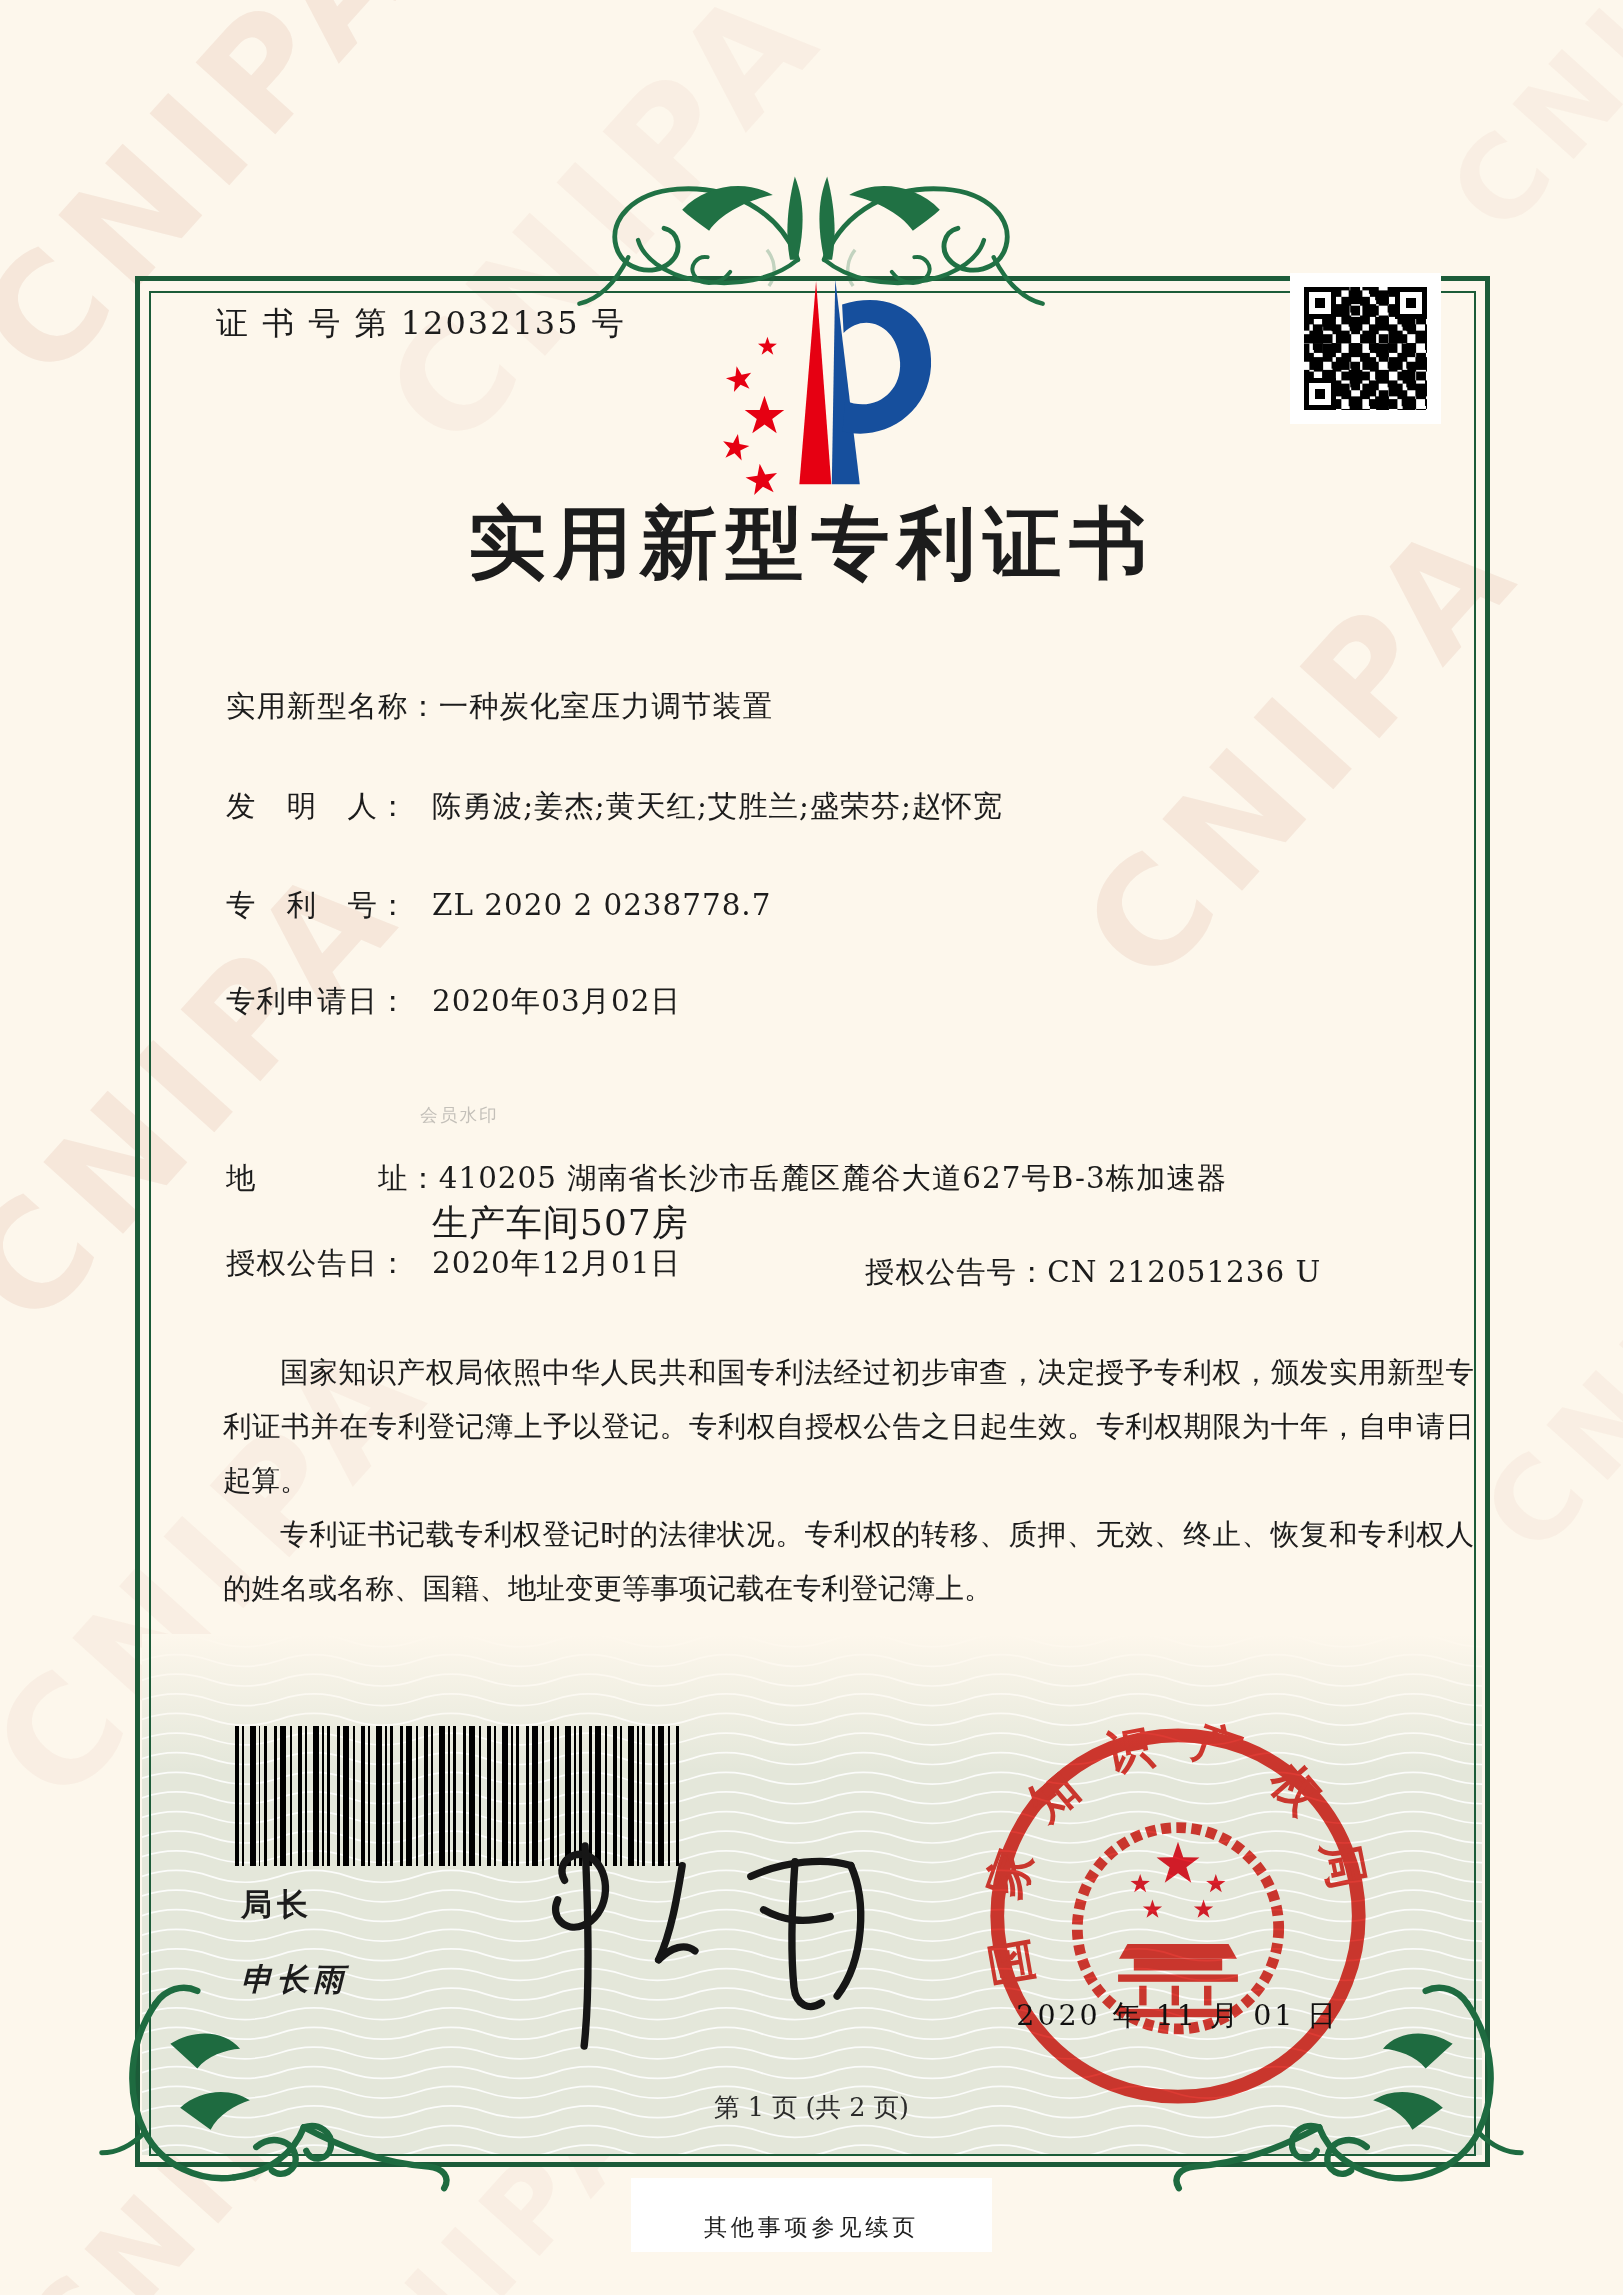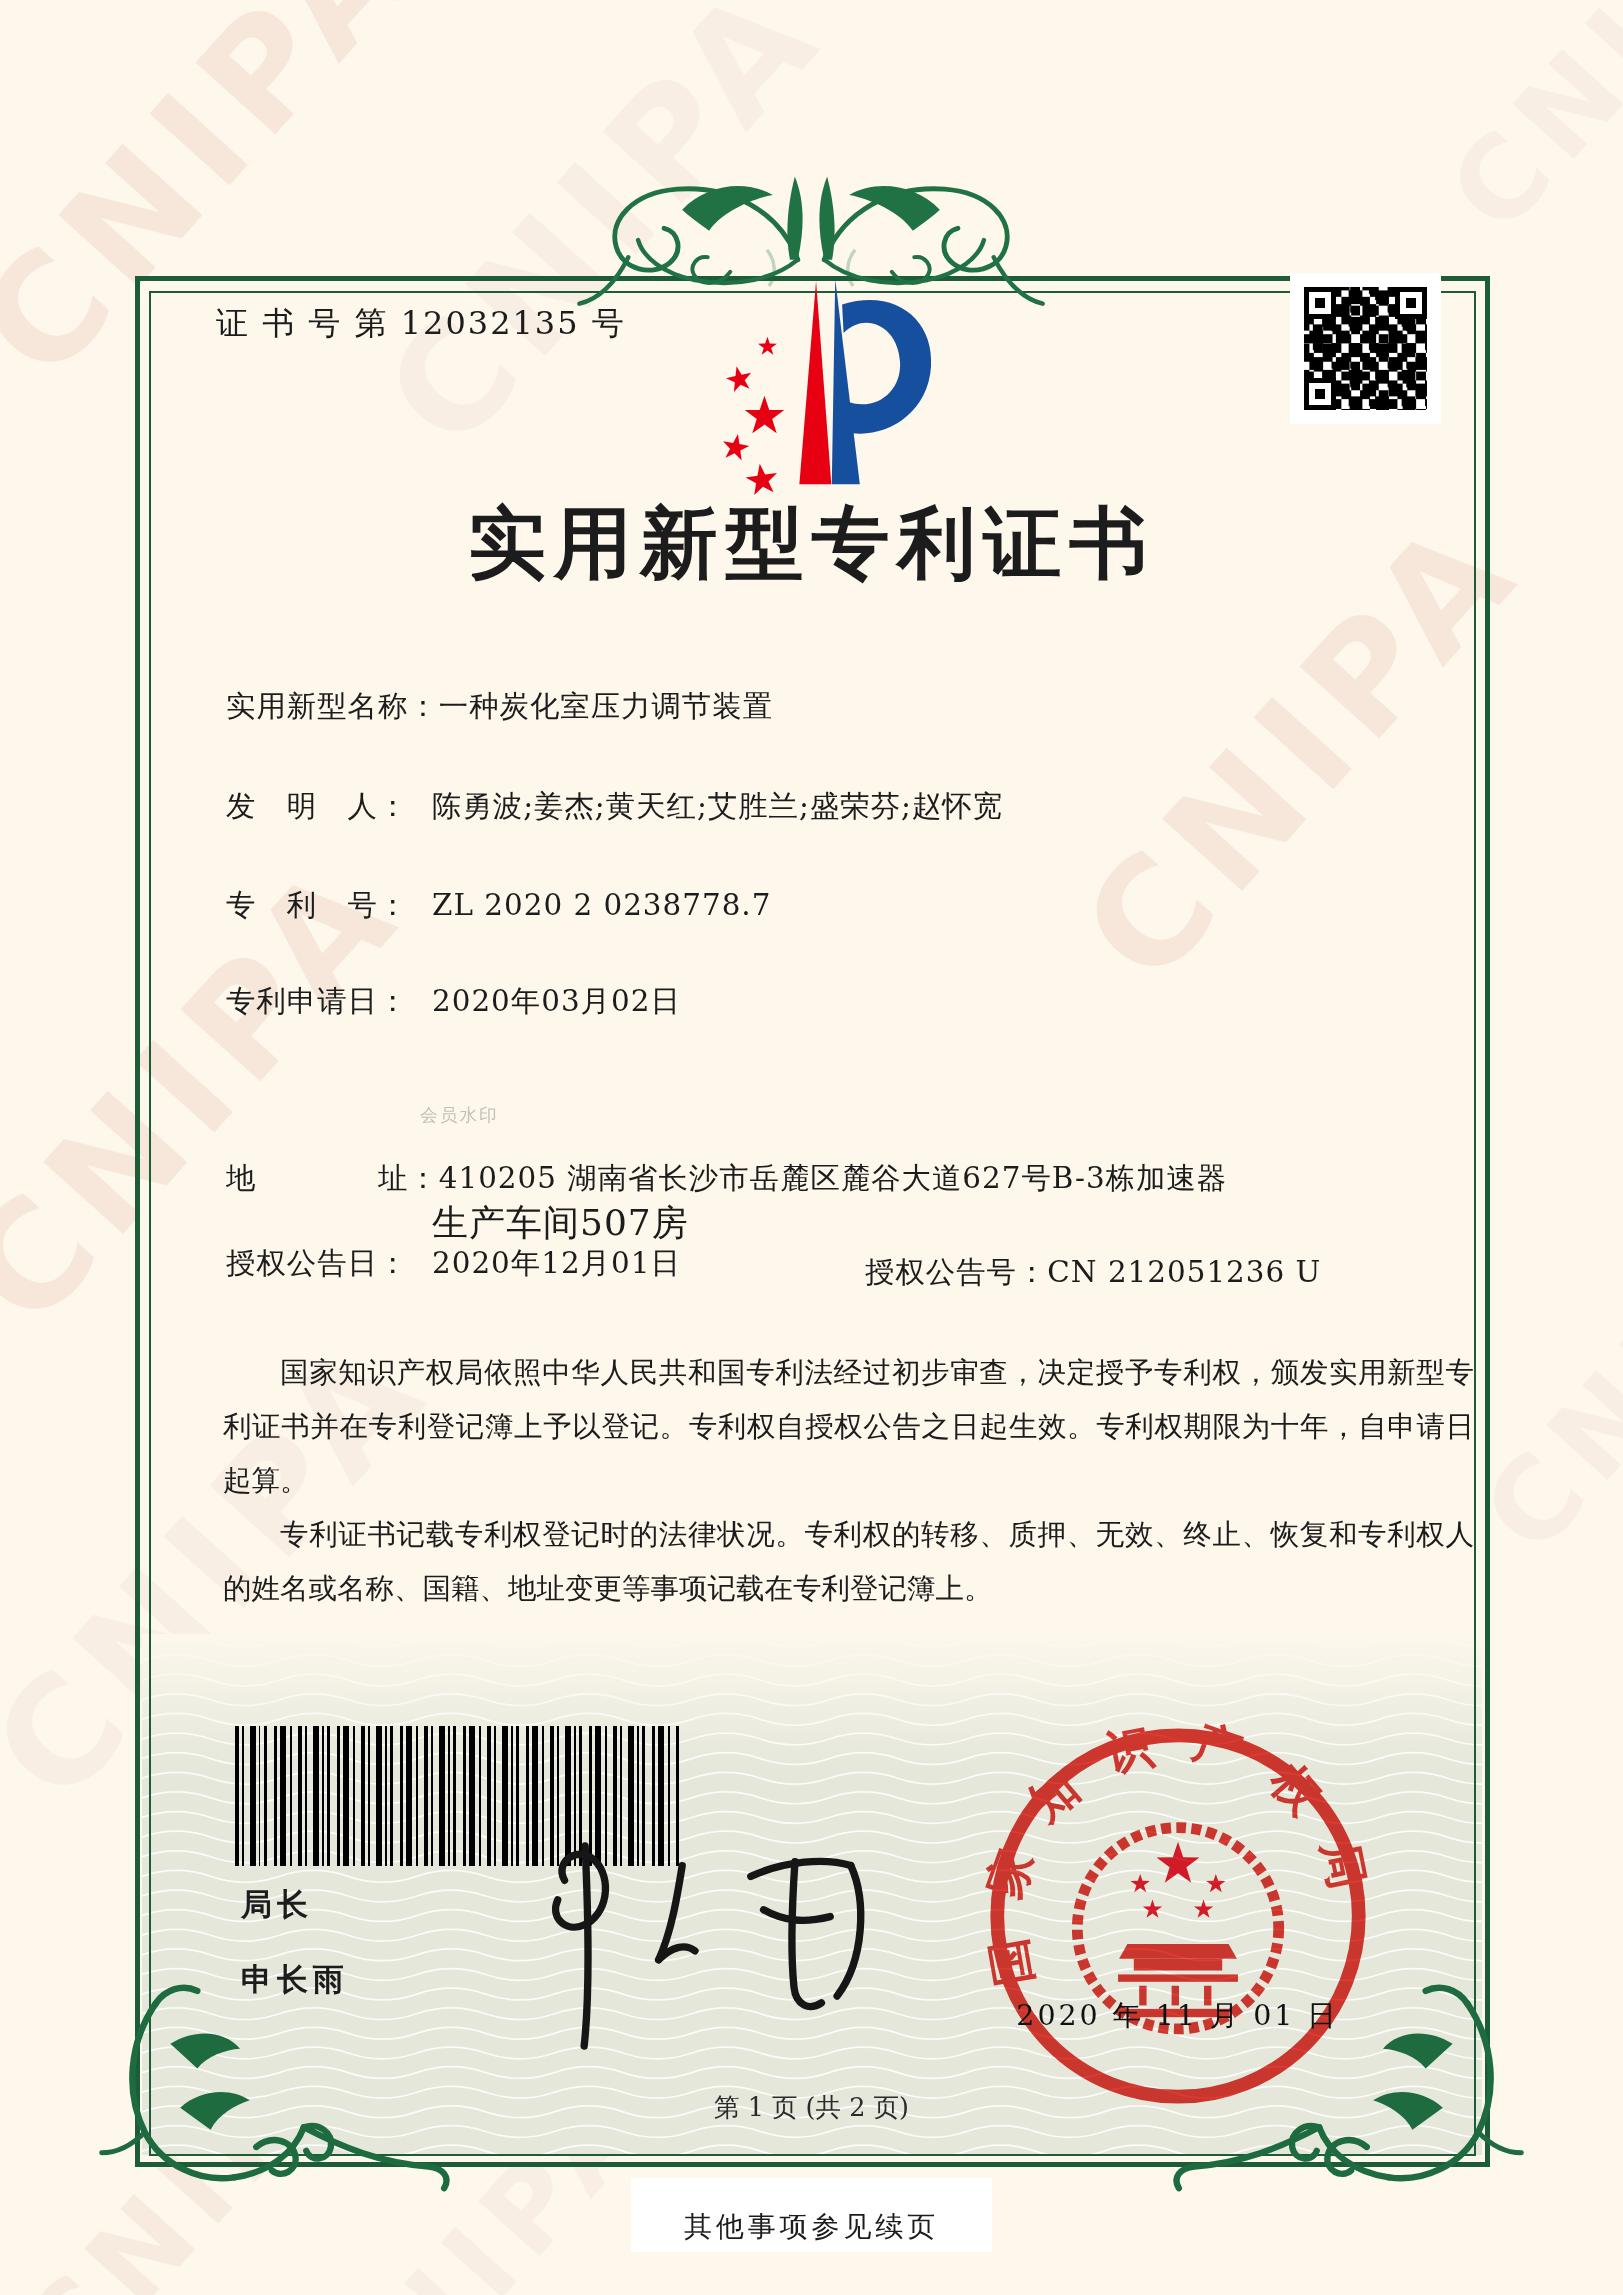--- a/index.html
+++ b/index.html
@@ -57,7 +57,7 @@
   .director-label{position:absolute;left:241px;top:1884px;font-size:31px;font-weight:bold;
       font-family:"DejaVu Sans","Liberation Sans",sans-serif;letter-spacing:4.9px;}
   .director-name{position:absolute;left:241px;top:1959px;font-size:31px;font-weight:bold;
-      font-family:"DejaVu Sans","Liberation Sans",sans-serif;letter-spacing:4.9px;}
+      font-family:"DejaVu Sans","Liberation Sans",sans-serif;letter-spacing:4.9px;font-style:italic;}
   .signature{position:absolute;left:491px;top:1831px;}
   .seal{position:absolute;left:984px;top:1722px;mix-blend-mode:multiply;}
   .seal-date{position:absolute;left:996px;top:1997px;width:363px;text-align:center;

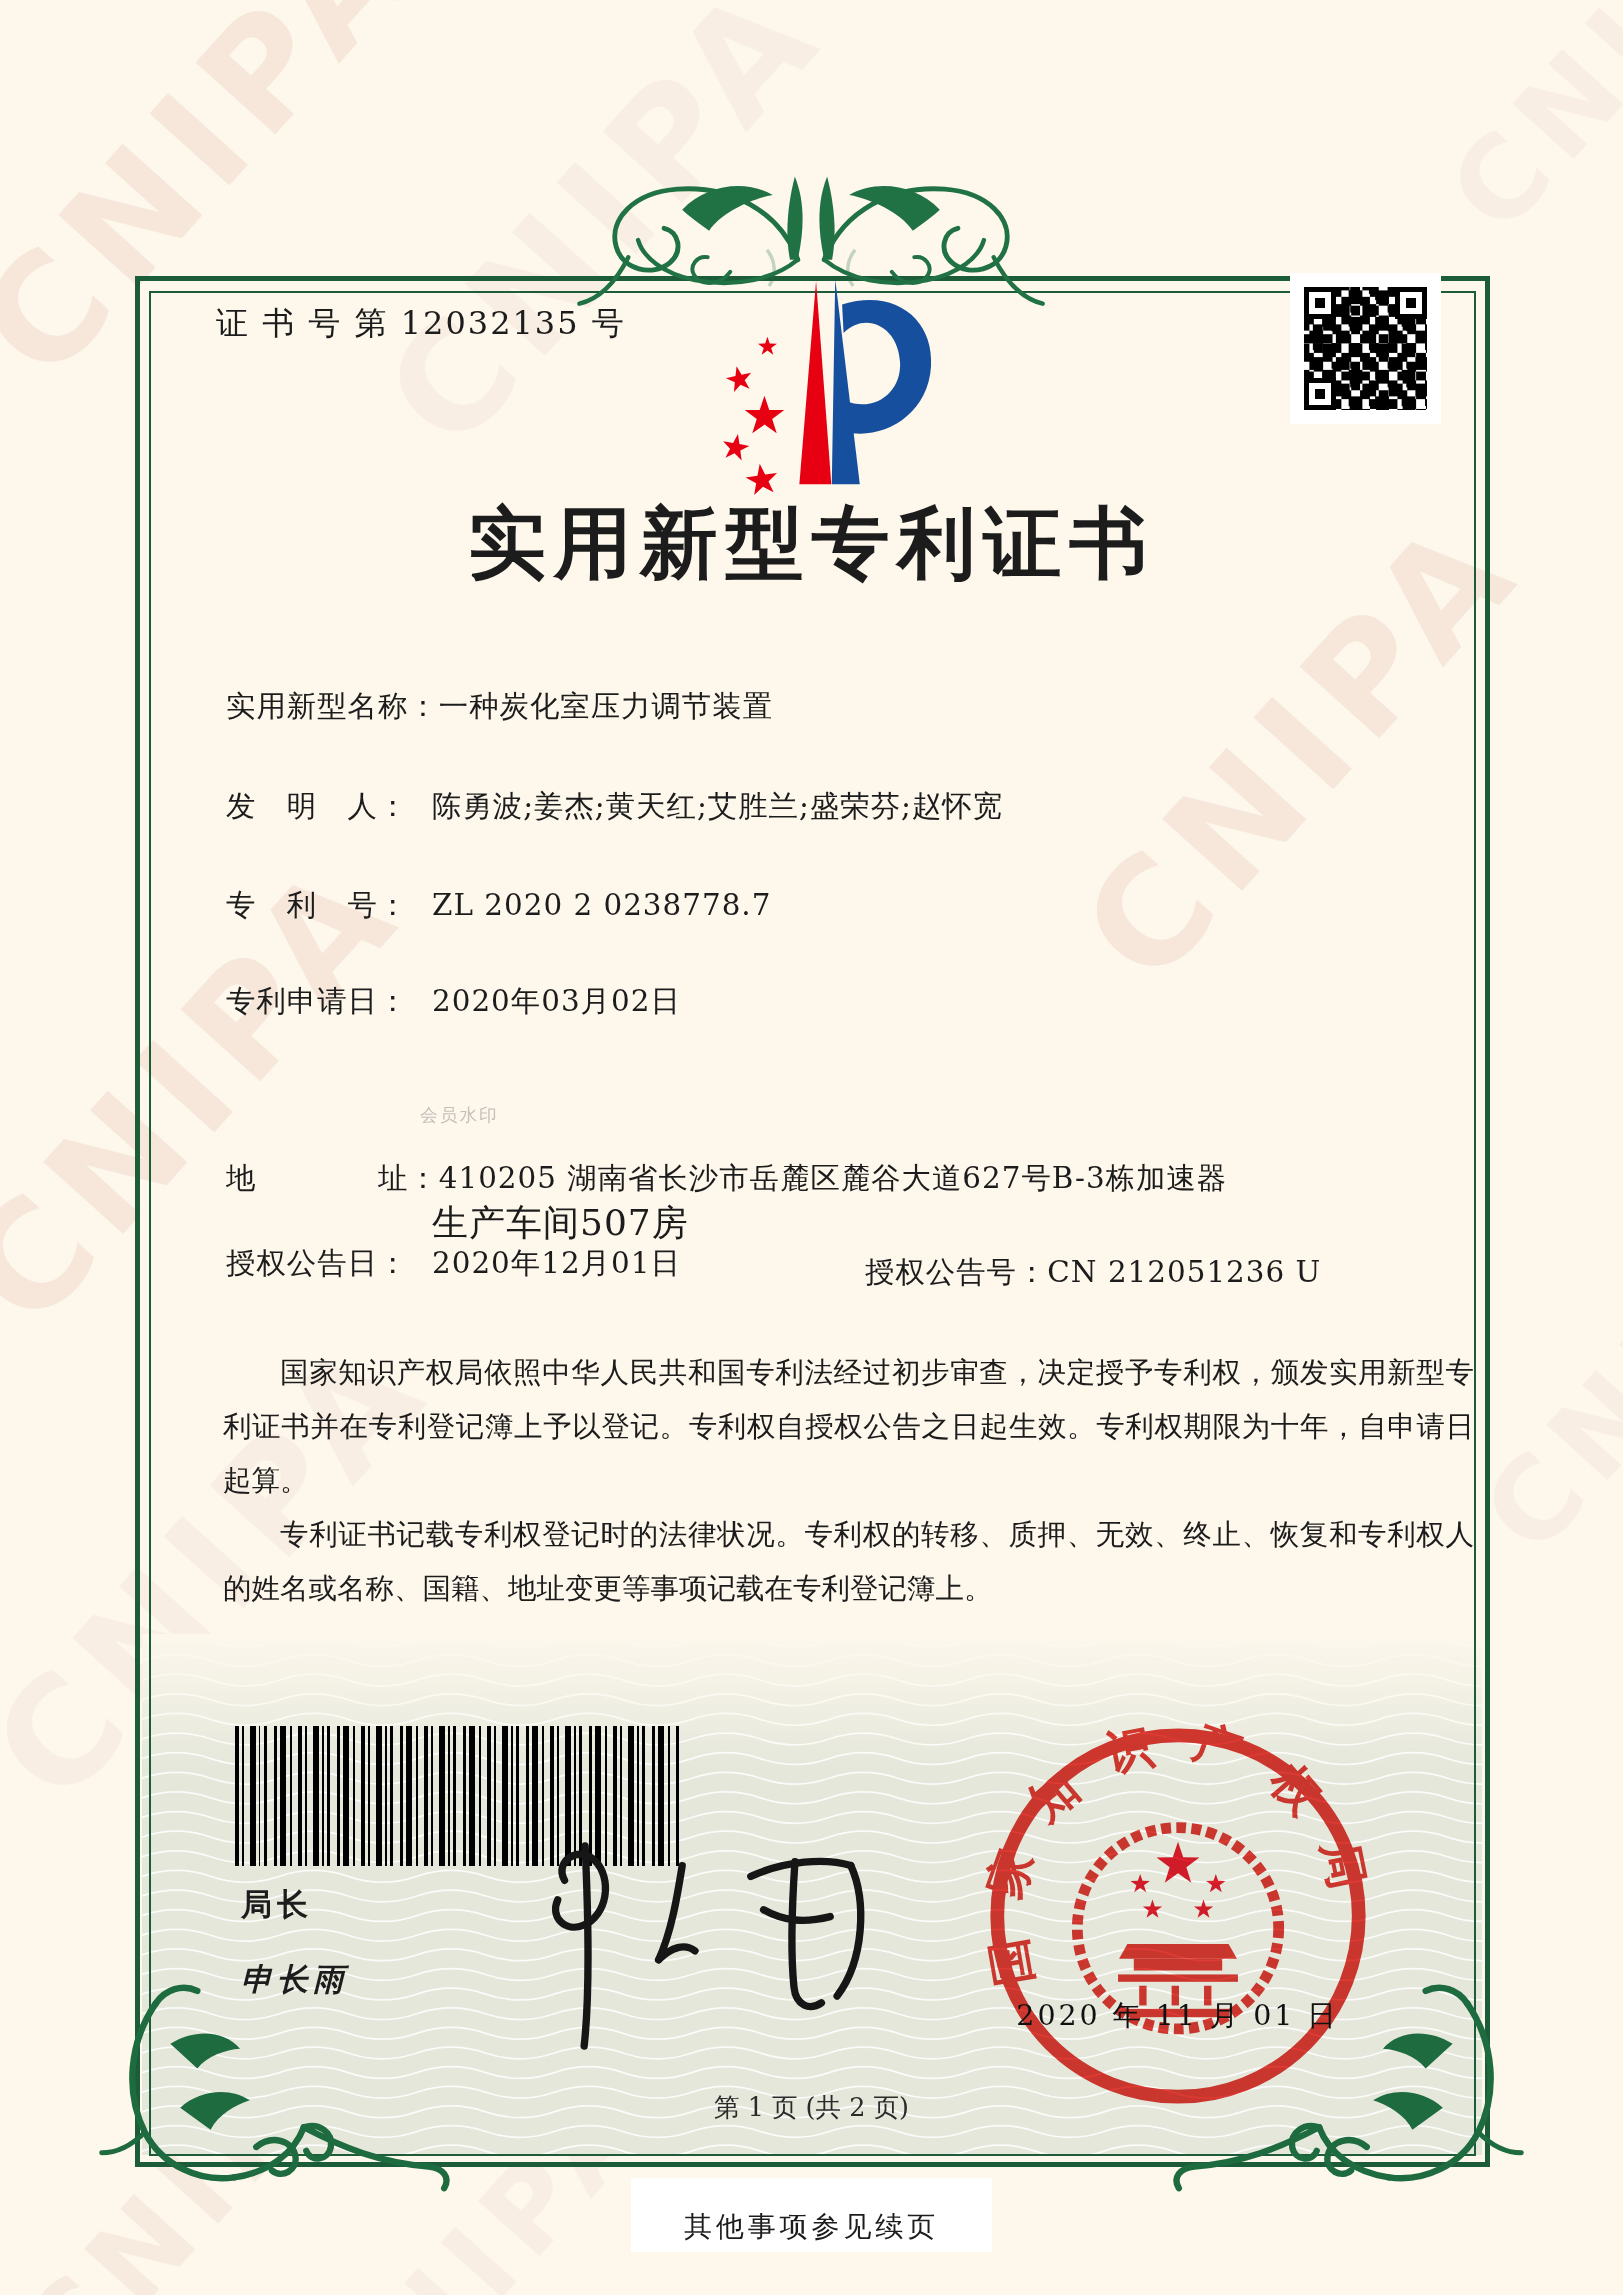--- a/index.html
+++ b/index.html
@@ -65,7 +65,7 @@
   .page-no{position:absolute;left:0;top:2090px;width:100%;text-align:center;font-size:25.5px;color:#2a2a2a;}
   .footer-box{position:absolute;left:631px;top:2178px;width:361px;height:74px;background:#ffffff;
       display:flex;align-items:center;justify-content:center;}
-  .footer-box span{font-size:28px;letter-spacing:3.9px;margin-top:24px;}
+  .footer-box span{font-size:23px;letter-spacing:3.9px;margin-top:24px;}
 </style>
 </head>
 <body>

